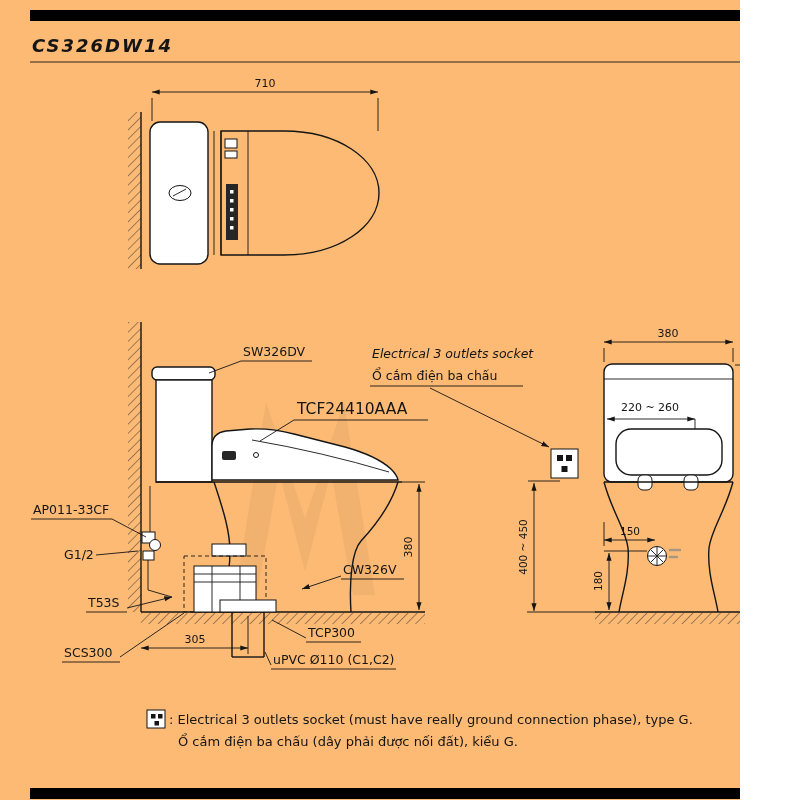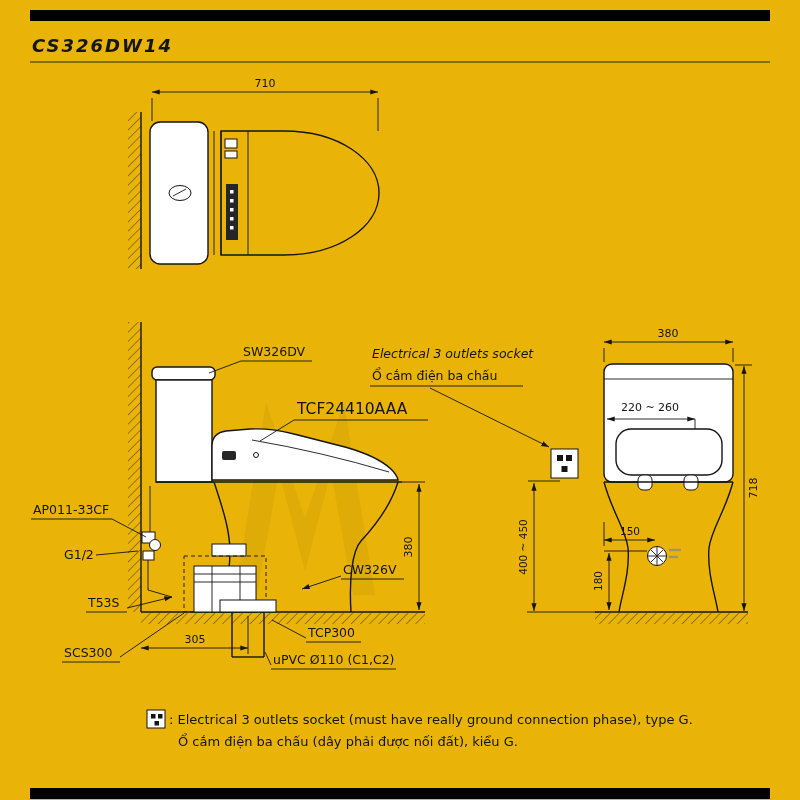--- a/index.html
+++ b/index.html
@@ -3,7 +3,7 @@
 <meta charset="utf-8">
 <style>
   html,body{margin:0;padding:0;background:#ffffff;}
-  .page{position:relative;width:800px;height:800px;background:#eab308;overflow:hidden;}
+  .page{position:relative;width:740px;height:800px;background:#fdba74;overflow:hidden;}
   svg{display:block;}
   .t{font-family:"DejaVu Sans","Liberation Sans",sans-serif;fill:#151515;}
   .t-model{font-size:18px;font-weight:bold;font-style:italic;letter-spacing:2px;}

